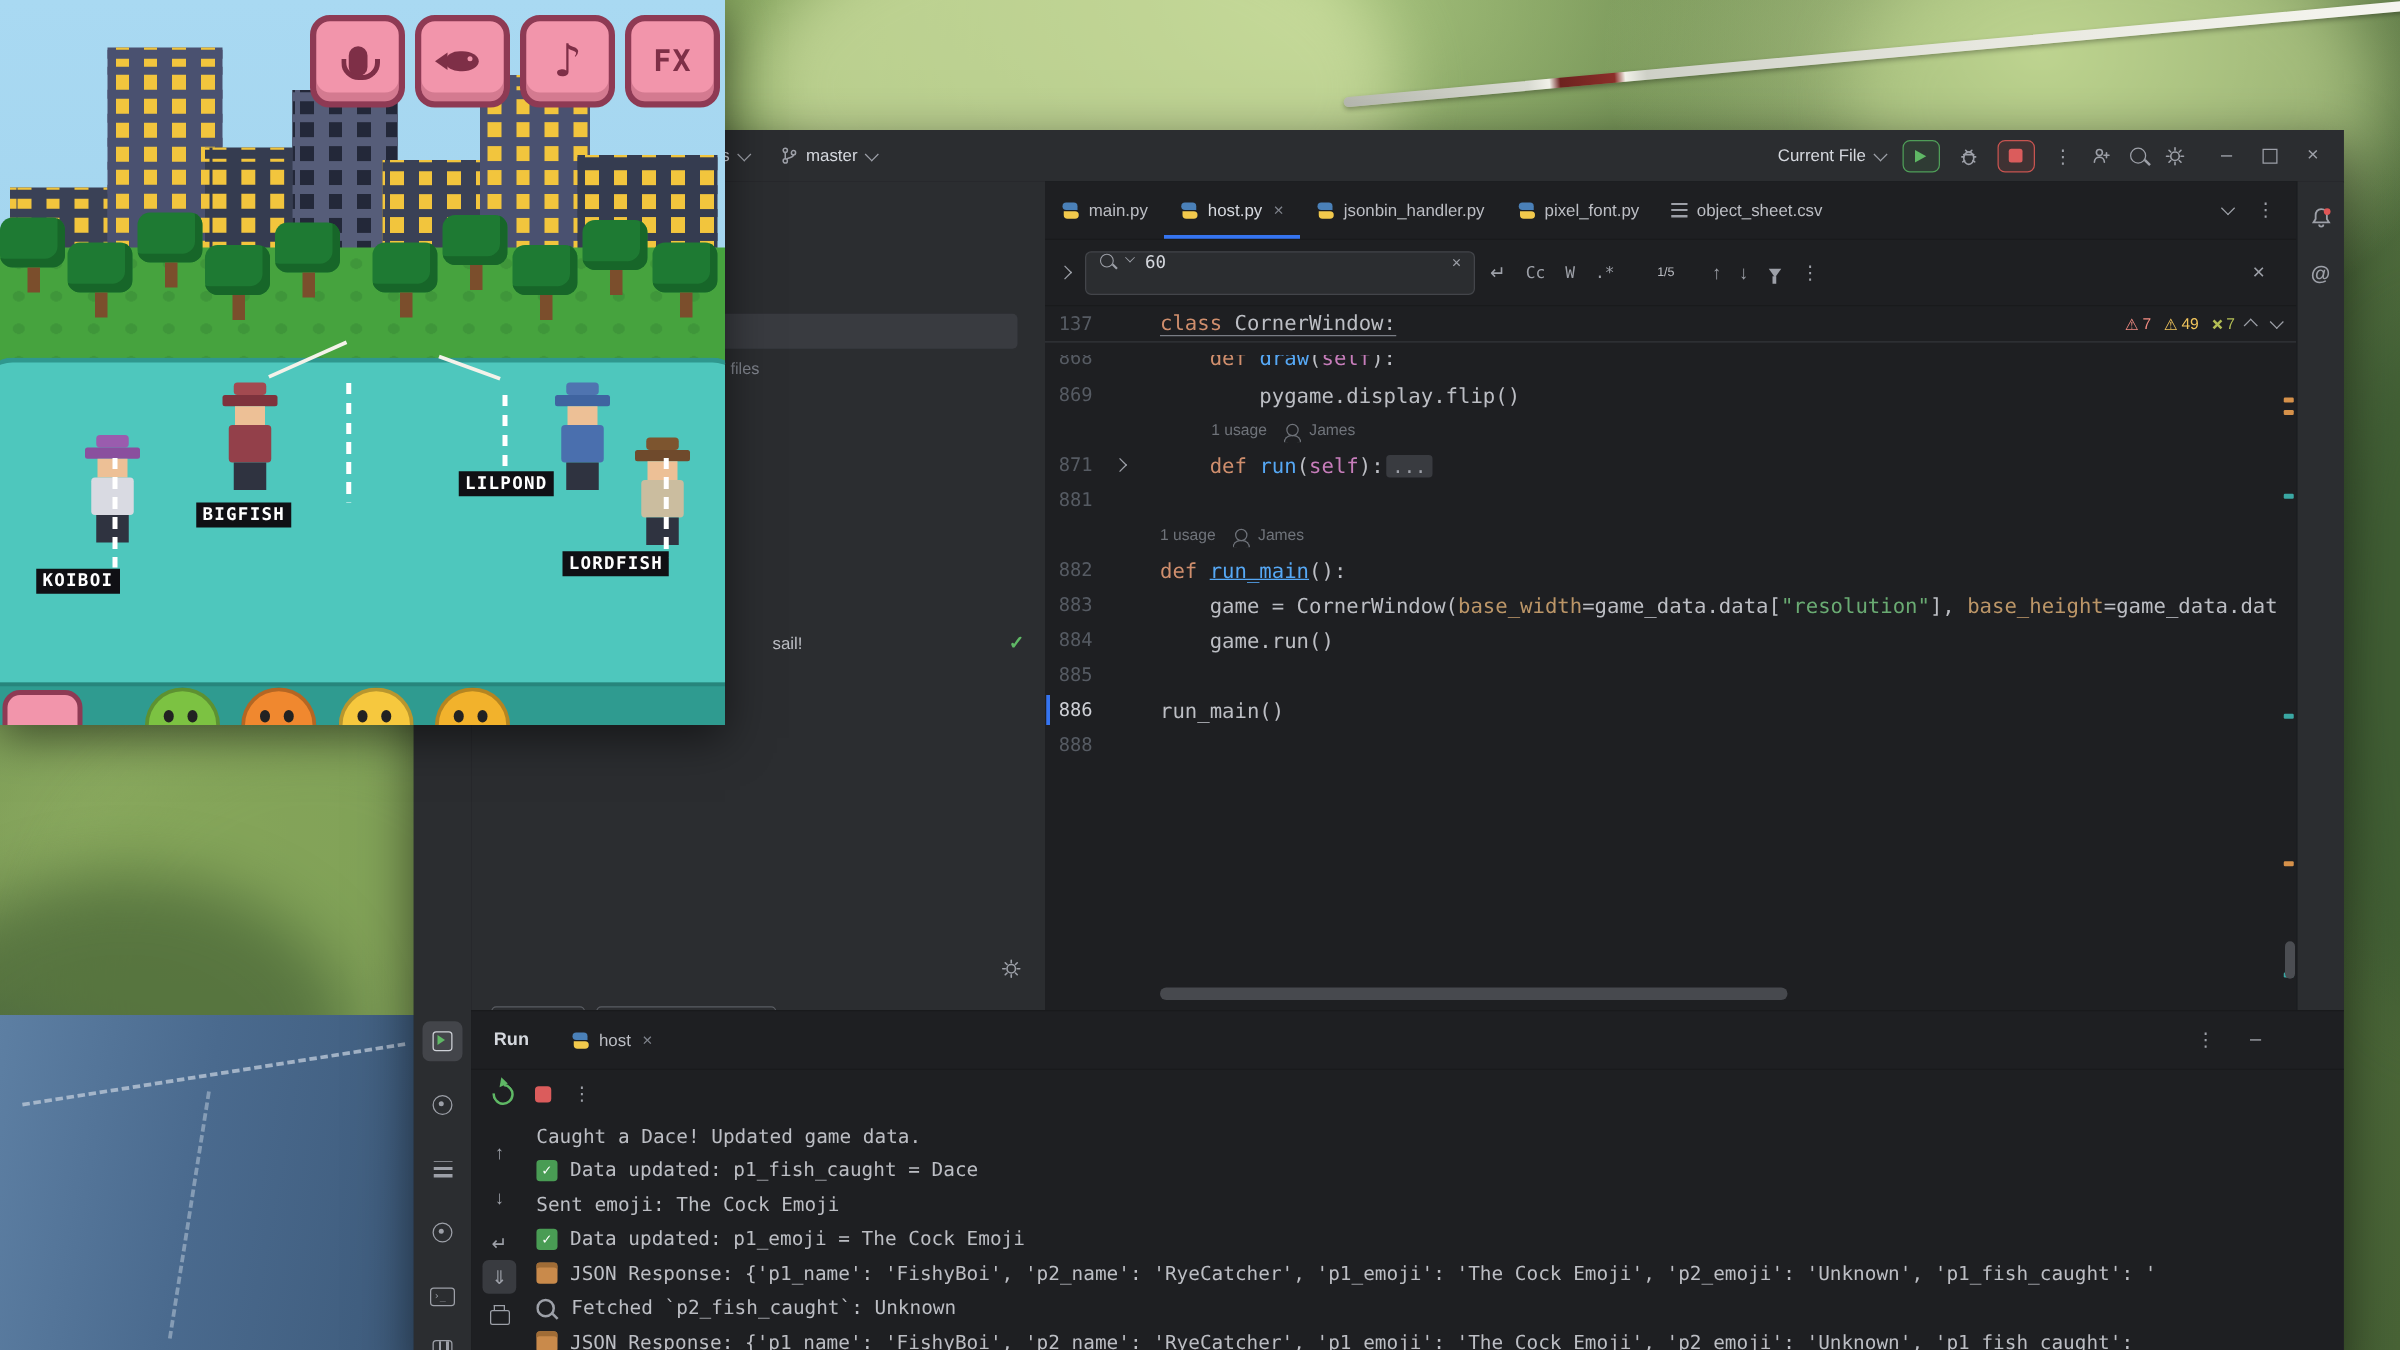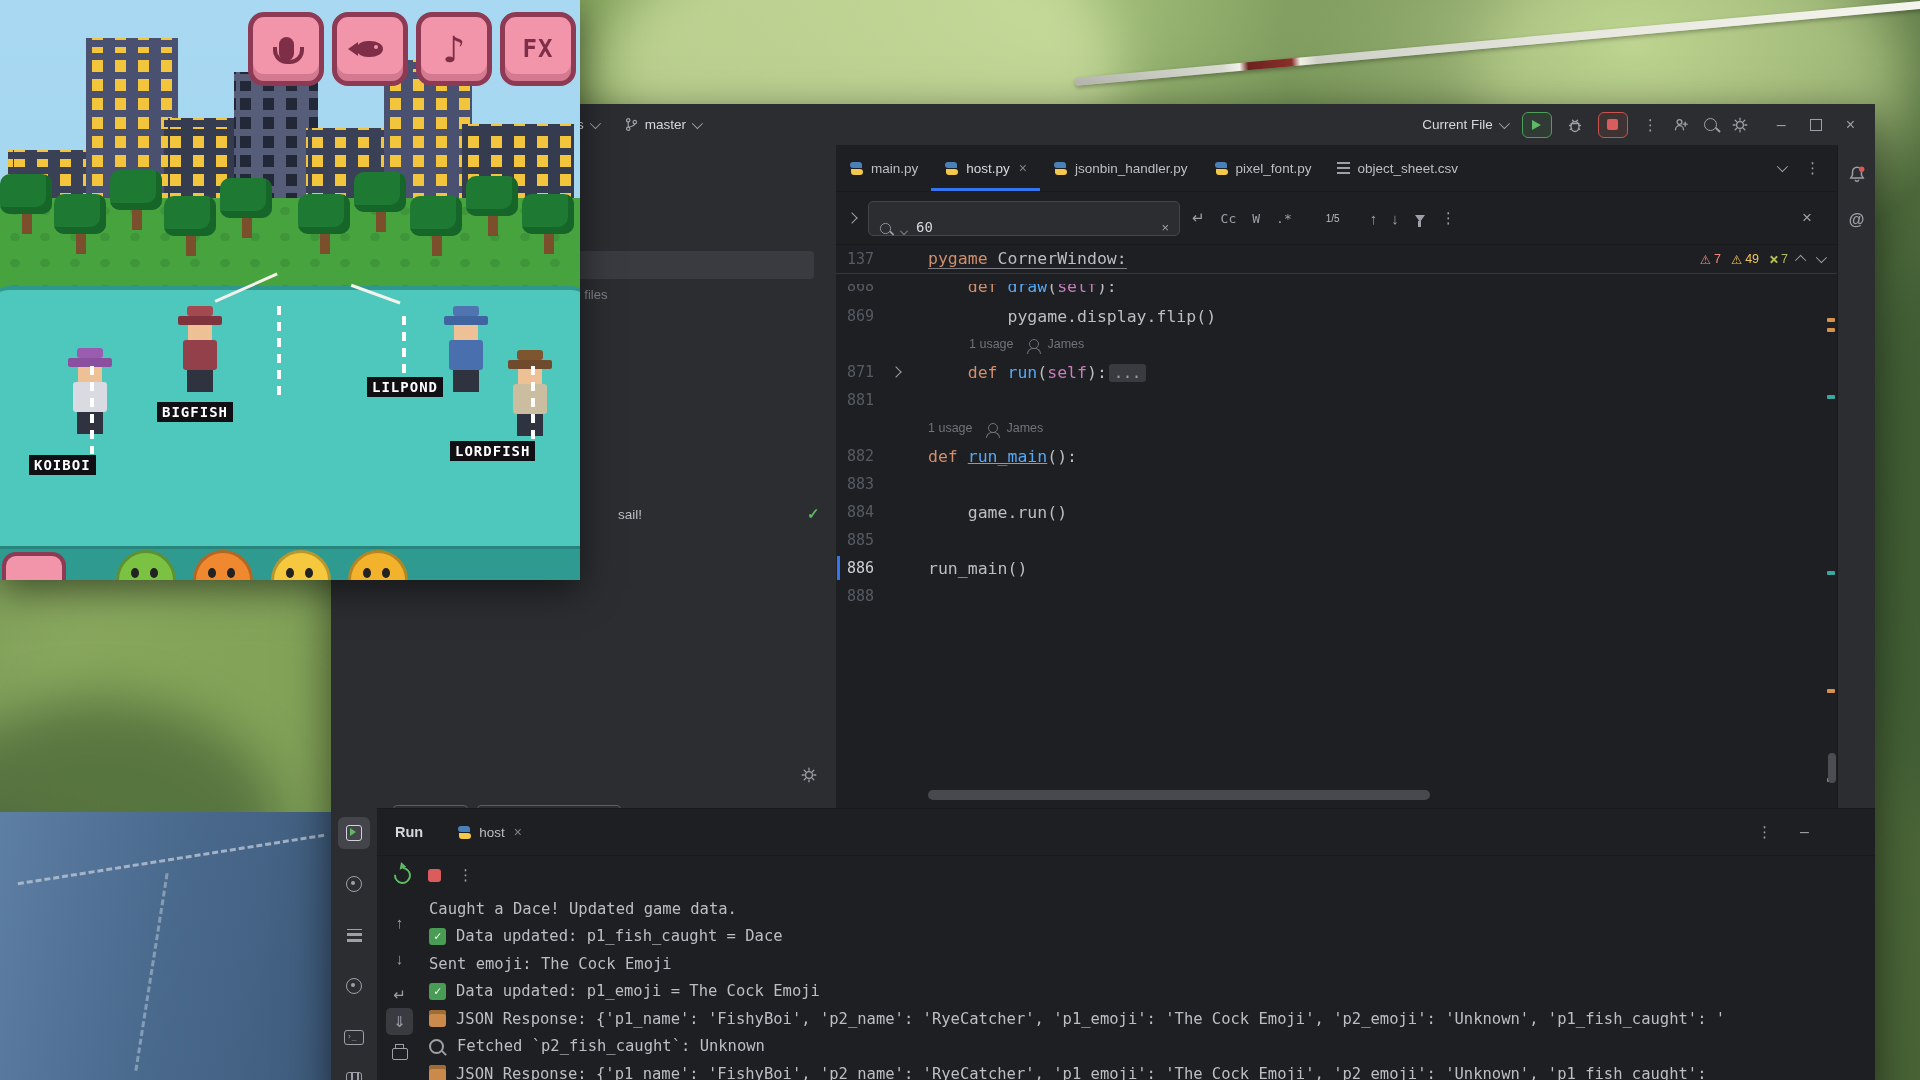--- a/index.html
+++ b/index.html
@@ -87,7 +87,7 @@
   .tab-right-icons{position:absolute;right:18px;top:0;height:46px;display:flex;align-items:center;gap:20px;}
 
   .find-row{height:52px;border-bottom:1px solid #191a1c;display:flex;align-items:center;padding-left:12px;background:#1e1f22;}
-  .find-field{width:290px;height:33px;margin-left:12px;border:1px solid #43454a;background:#2b2d30;border-radius:5px;display:flex;align-items:flex-end;padding:0 10px;gap:8px;}
+  .find-field{width:290px;height:33px;margin-left:12px;border:1px solid #43454a;background:#2b2d30;border-radius:5px;display:flex;align-items:flex-start;padding:0 10px;gap:8px;}
   .find-query{color:#d5d8de;font-size:14px;flex:1;font-family:"DejaVu Sans Mono",monospace;}
   .dim{color:#9da0a8;}
   .find-toggle{color:#9da0a8;font-size:13px;font-family:"DejaVu Sans Mono",monospace;}

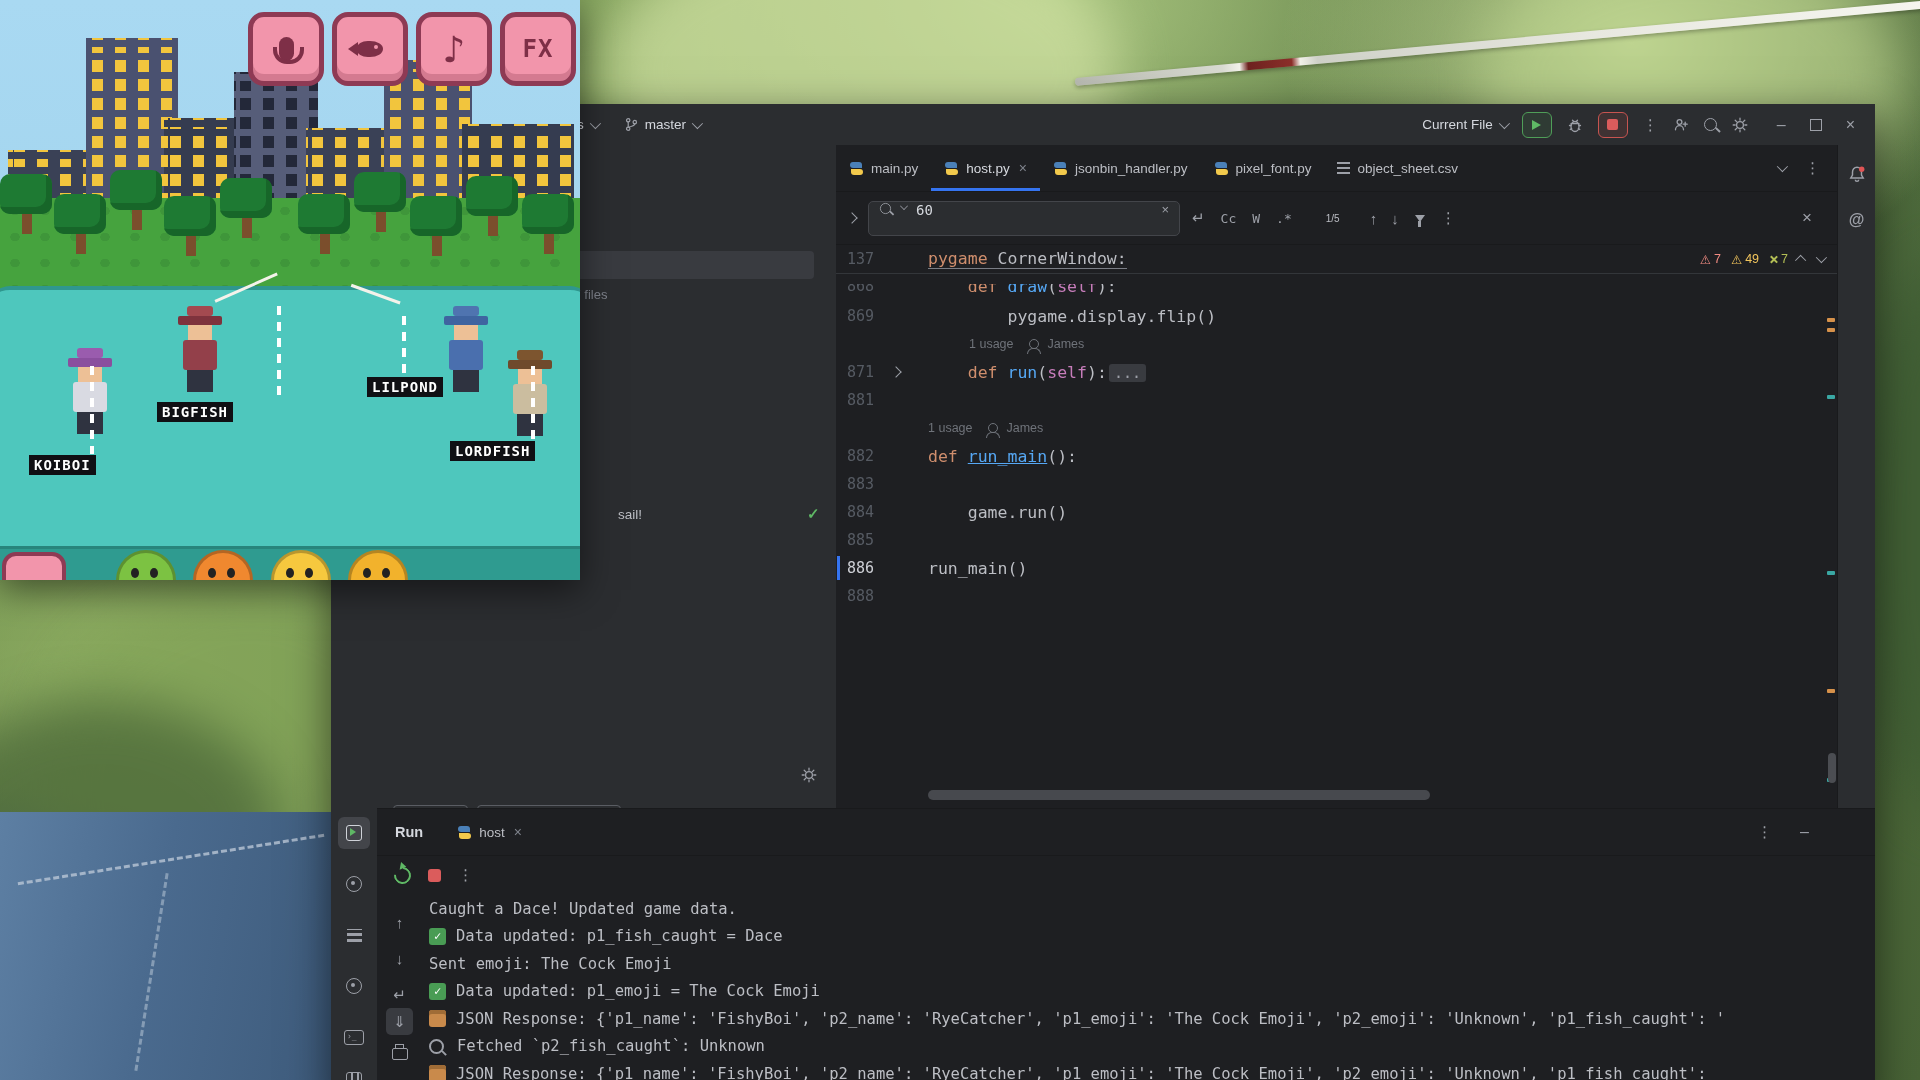--- a/index.html
+++ b/index.html
@@ -357,7 +357,7 @@
         <div class="sticky-row">
           <span class="ln">137</span>
           <span class="fold"></span>
-          <span class="sticky-text"><span class="tok-kw">pygame </span><span class="tok-plain">CornerWindow:</span></span>
+          <span class="sticky-text"><span class="tok-kw">class </span><span class="tok-plain">CornerWindow:</span></span>
           <span class="insp-cluster">
             <span class="insp insp-err">
                 <span>⚠</span>

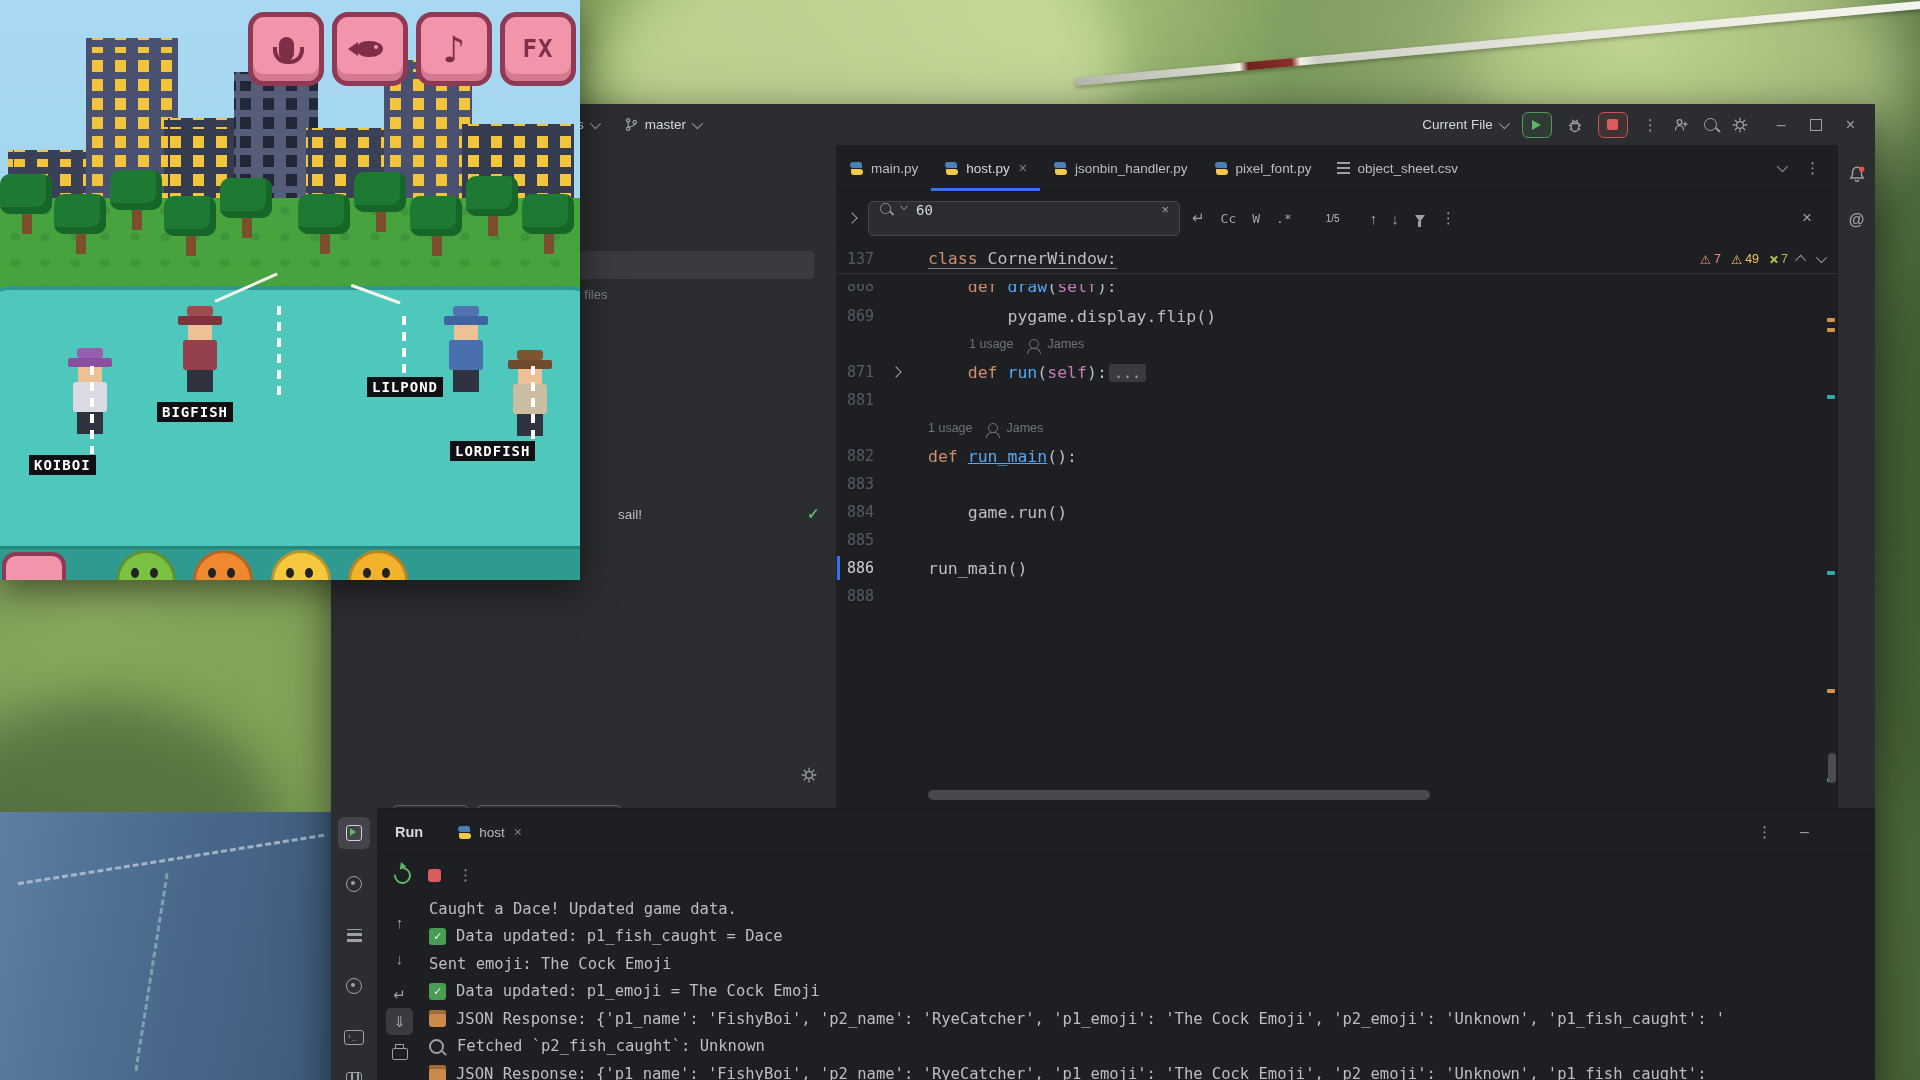--- a/index.html
+++ b/index.html
@@ -429,6 +429,7 @@
                 <div class="code-inner">
                   <span class="ln">883</span>
                   <span class="fold"></span>
+                  <span class="ctext"><span class="tok-plain">    game = CornerWindow(</span><span class="tok-param">base_width</span><span class="tok-plain">=game_data.data[</span><span class="tok-str">"resolution"</span><span class="tok-plain">], </span><span class="tok-param">base_height</span><span class="tok-plain">=game_data.dat</span></span>
                 </div>
               </div>
               <div class="code-row">

